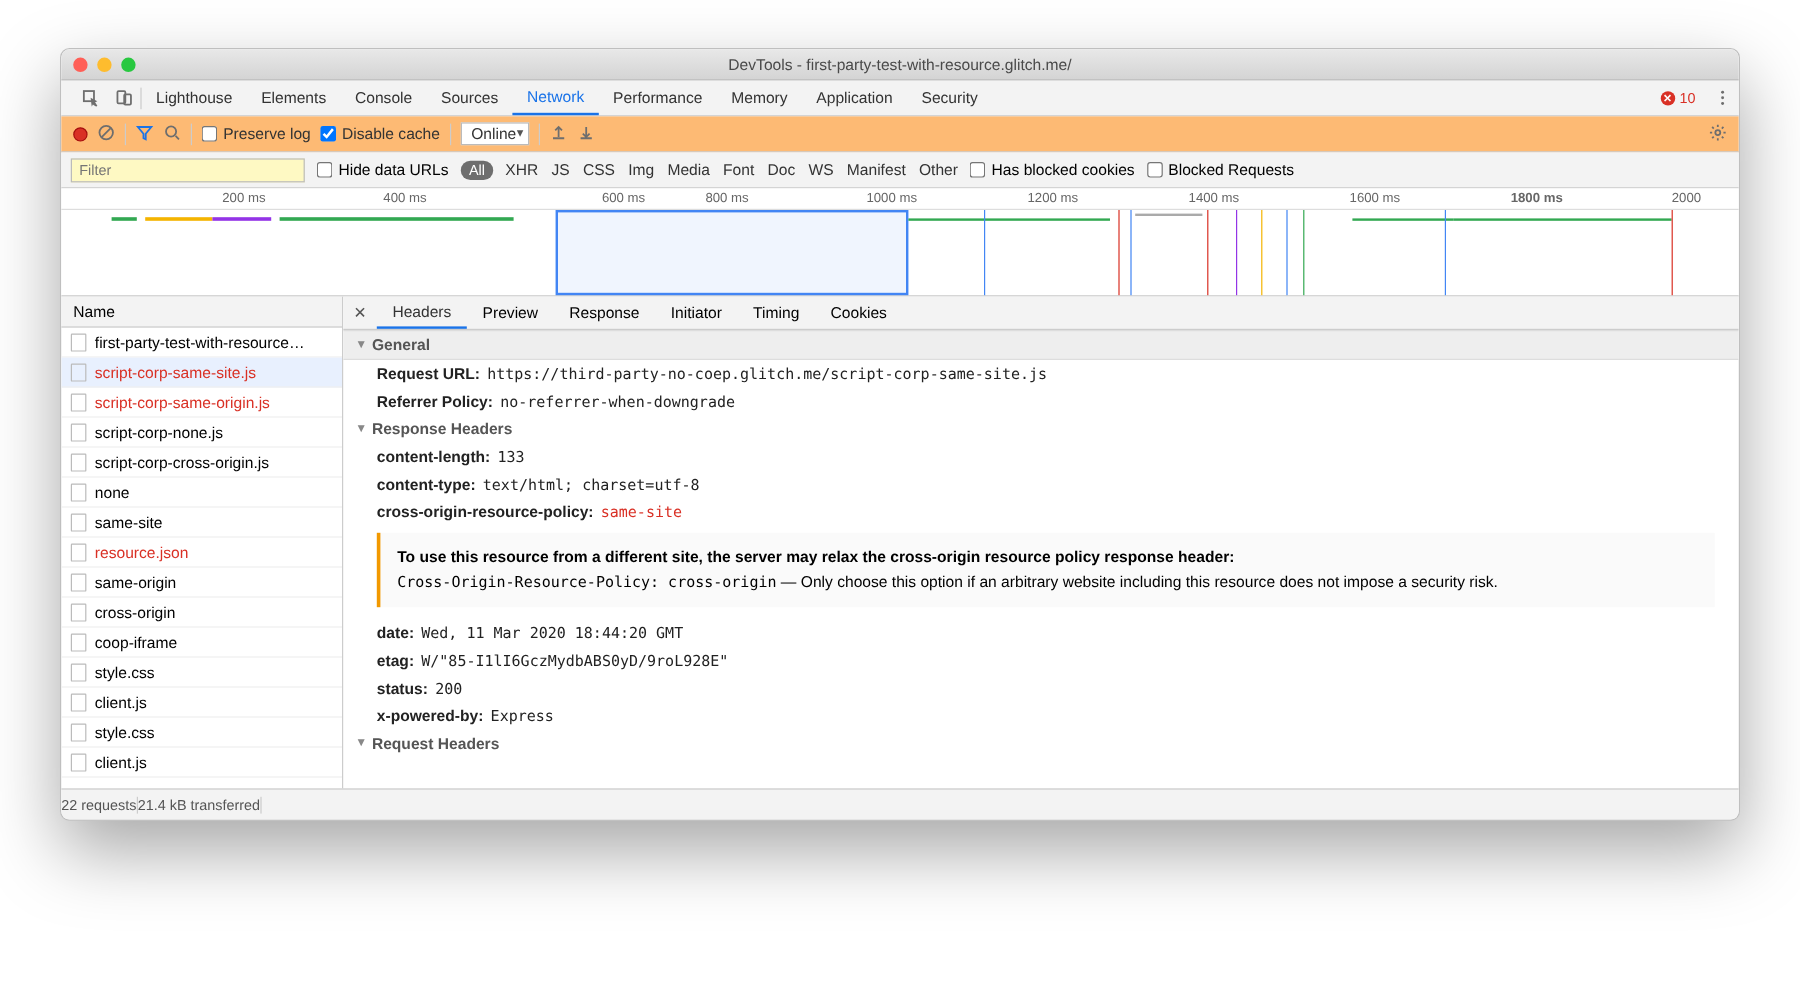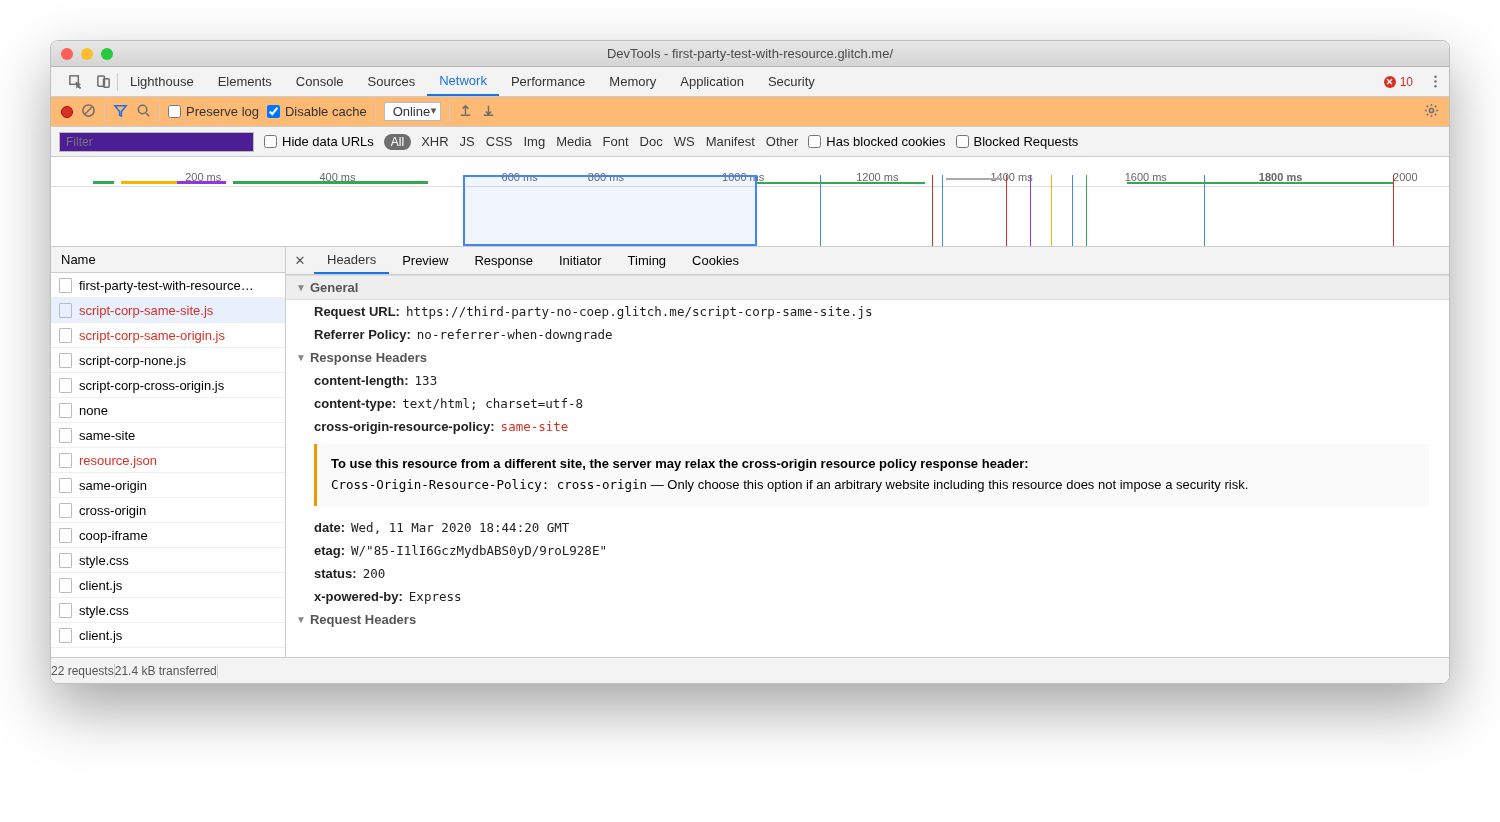--- a/index.html
+++ b/index.html
@@ -31,7 +31,7 @@
 .net-toolbar svg, .main-toolbar svg { width: 15px; height: 15px; }
 
 .filterbar { height: 30px; display: flex; align-items: center; gap: 10px; padding: 0 8px; border-bottom: 1px solid #ccc; background: #f3f3f3; font-size: 13px; }
-.filter-input { width: 195px; height: 20px; border: 1px solid #bbb; padding: 0 6px; font-size: 12px; color: #888; background: #4c1d95; }
+.filter-input { width: 195px; height: 20px; border: 1px solid #bbb; padding: 0 6px; font-size: 12px; color: #888; background: #fef9c3; }
 .pill { background: #6e6e6e; color: #fff; border-radius: 8px; padding: 1px 7px; font-size: 12px; }
 .type-btn { color: #333; font-size: 13px; }
 

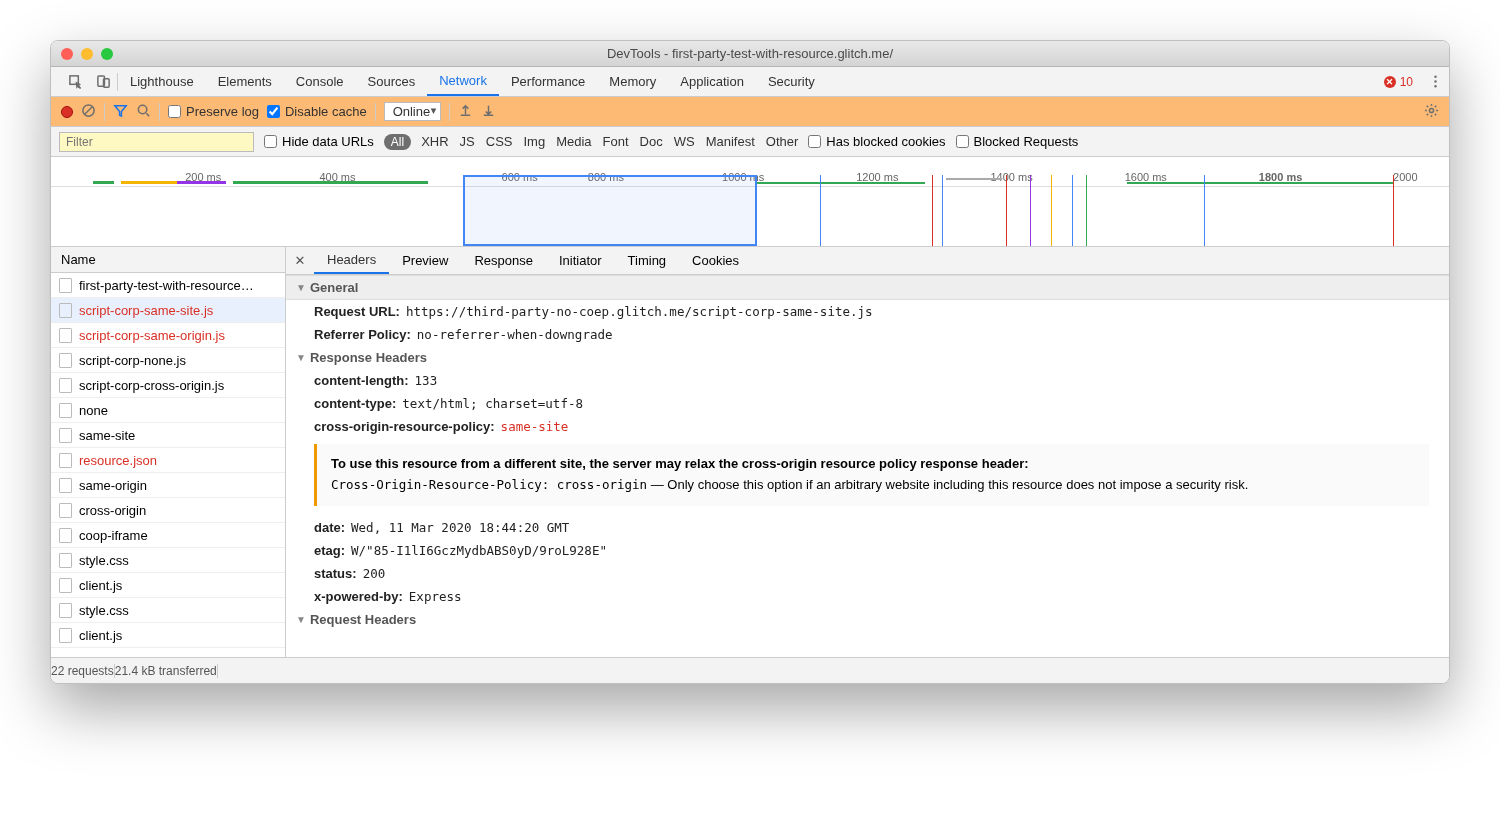--- a/index.html
+++ b/index.html
@@ -36,7 +36,7 @@
 .type-btn { color: #333; font-size: 13px; }
 
 .overview { height: 90px; border-bottom: 1px solid #ccc; position: relative; background: #fff; }
-.ov-ticks { position: absolute; top: 12px; left: 0; right: 0; height: 18px; border-bottom: 1px solid #ddd; font-size: 11px; color: #666; }
+.ov-ticks { position: absolute; top: 0; left: 0; right: 0; height: 18px; border-bottom: 1px solid #ddd; font-size: 11px; color: #666; }
 .ov-tick { position: absolute; top: 2px; }
 .ov-body { position: absolute; top: 18px; bottom: 0; left: 0; right: 0; }
 .ov-seg { position: absolute; height: 3px; top: 6px; }

